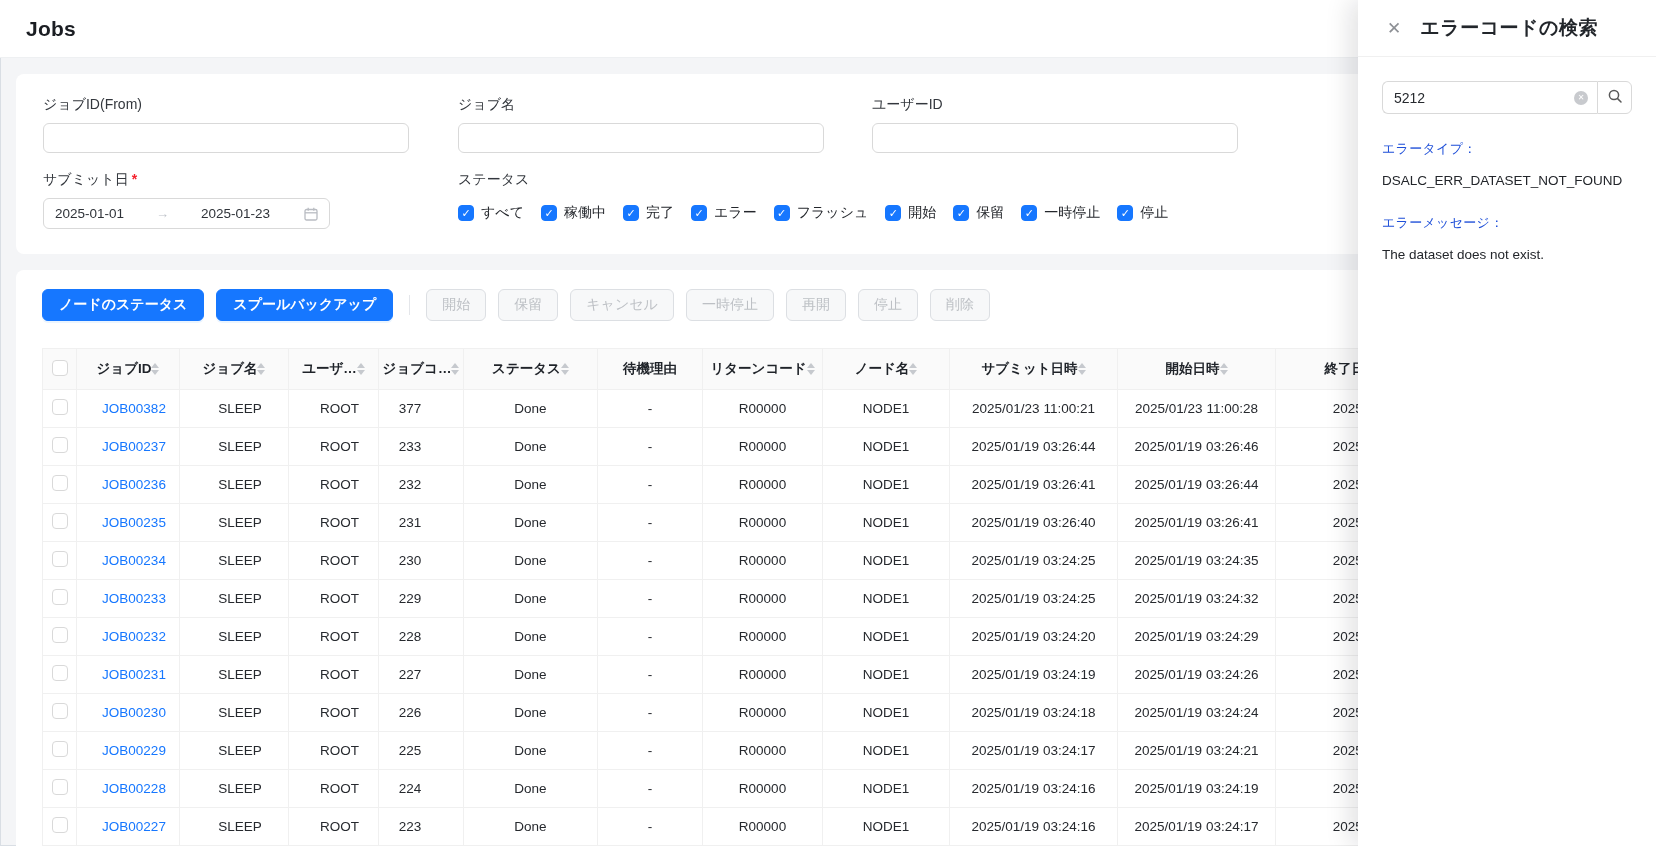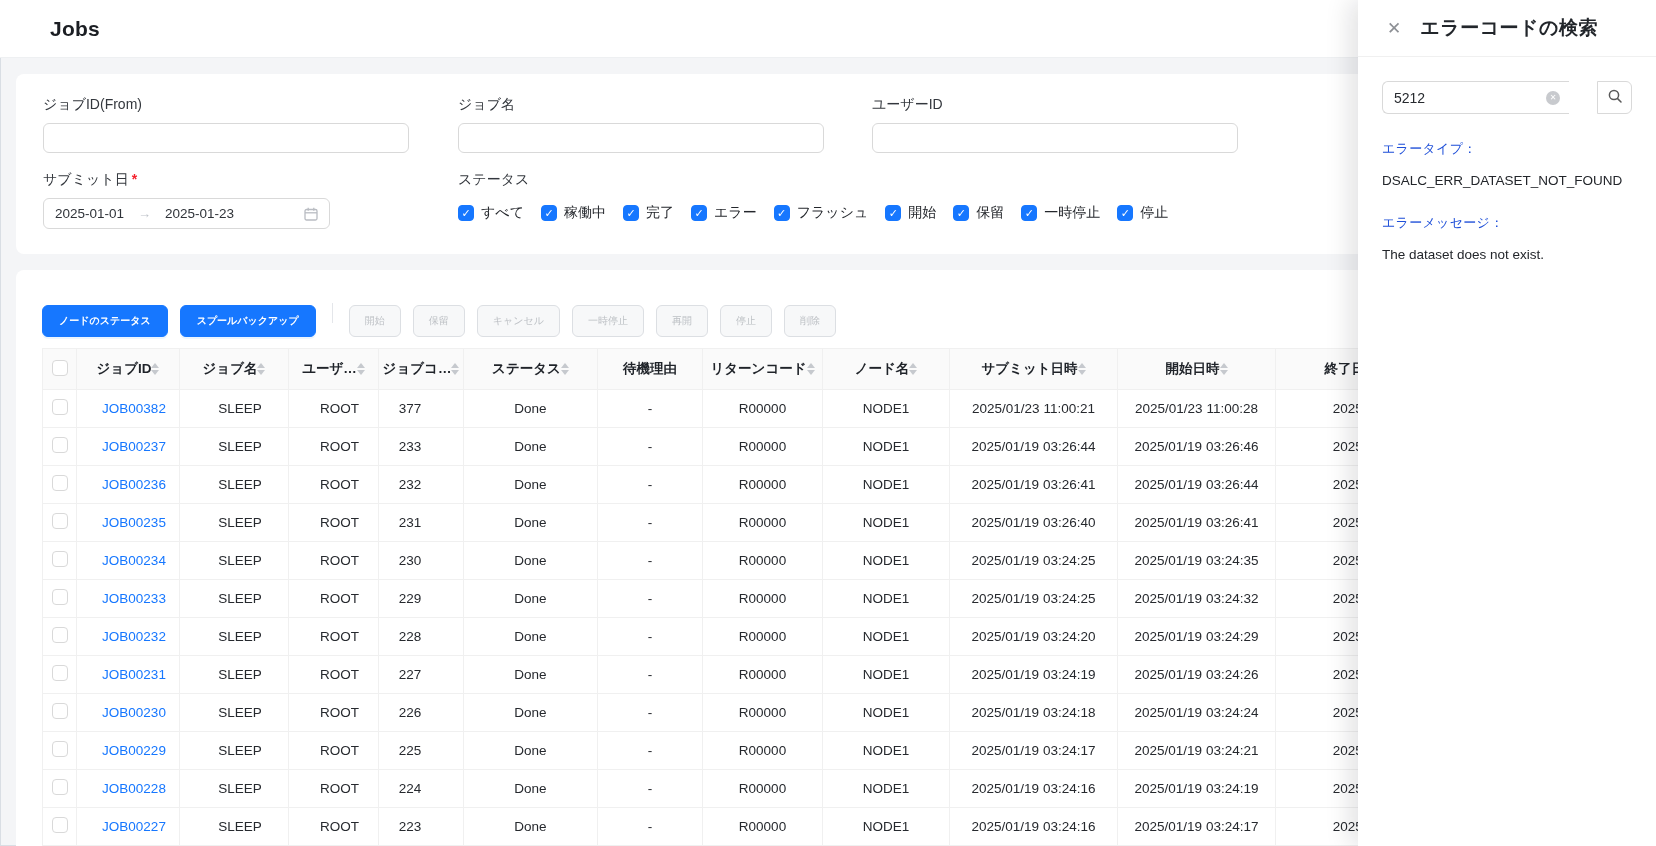--- a/index.html
+++ b/index.html
@@ -10,7 +10,7 @@
   }
   
   .topbar{position:absolute;left:0;top:0;width:100%;height:58px;background:#fff;
-    display:flex;align-items:center;padding-left:50px;box-sizing:border-box;border-bottom:1px solid #eef0f2;}
+    display:flex;align-items:center;padding-left:26px;box-sizing:border-box;border-bottom:1px solid #eef0f2;}
   .topbar h1{margin:0;font-size:21px;font-weight:700;color:#1b1e23;letter-spacing:.2px;}
 
   

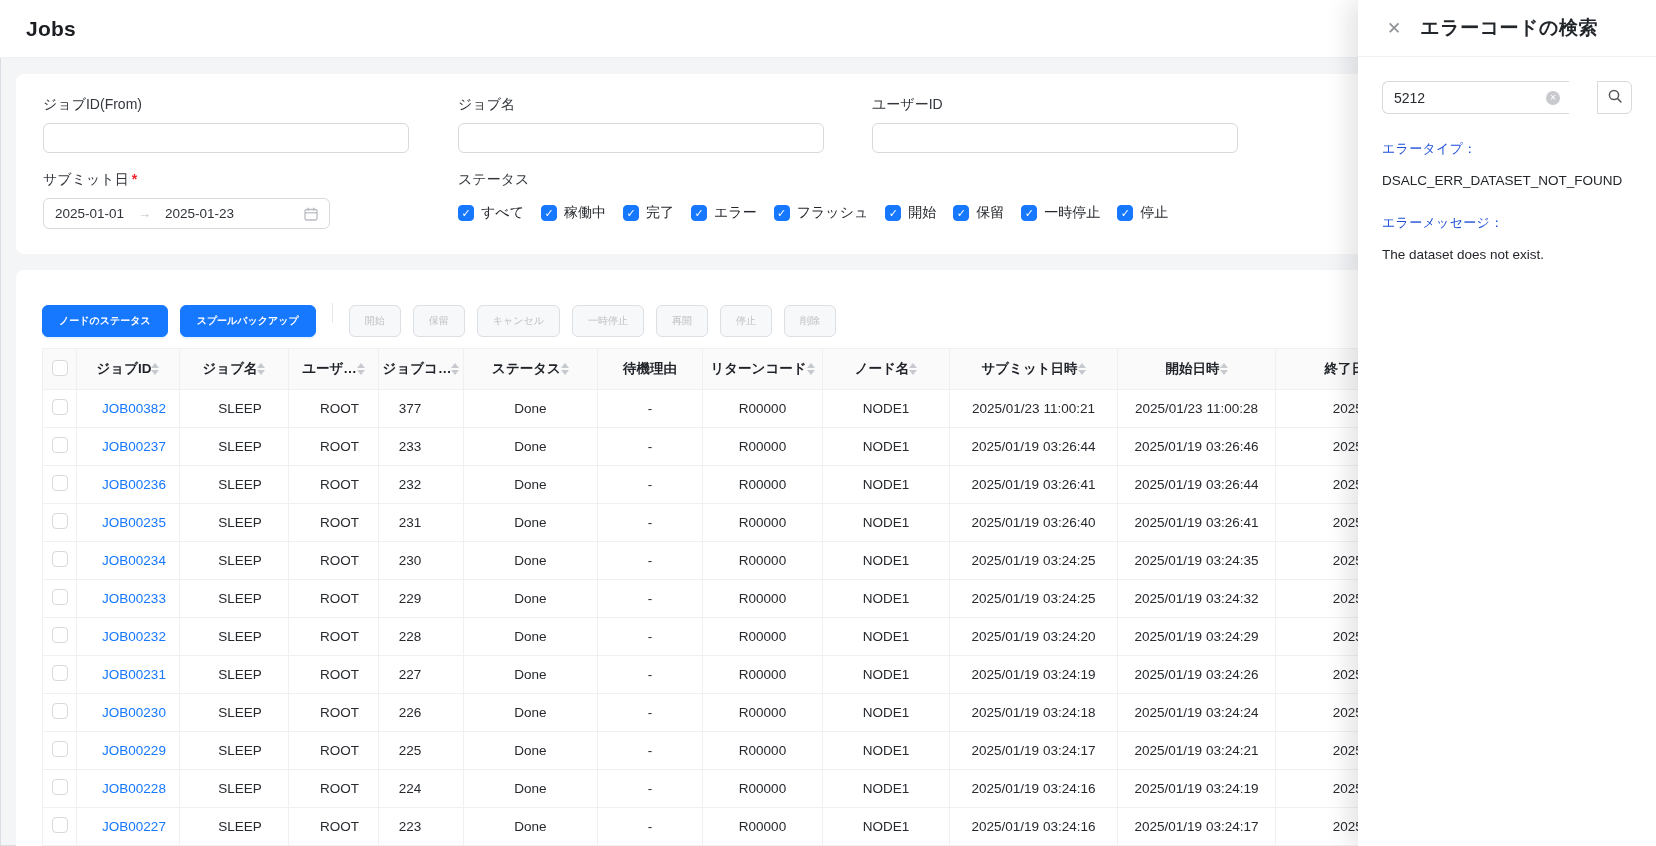--- a/index.html
+++ b/index.html
@@ -75,7 +75,7 @@
   .drawer-head .close{font-size:17px;color:#8d9095;line-height:1;cursor:pointer;}
   .drawer-head h2{margin:0;font-size:19px;font-weight:700;color:#22262b;letter-spacing:.5px;white-space:nowrap;font-family:Liberation Mono, monospace;}
   .drawer-body{padding:24px;}
-  .search-group{display:flex;height:33px;gap:28px;}
+  .search-group{display:flex;height:33px;}
   .search-wrap{position:relative;flex:1;}
   .search-wrap input{width:100%;height:33px;box-sizing:border-box;border:1px solid #d9d9d9;border-right:none;
     border-radius:6px 0 0 6px;padding:0 28px 0 11px;font-size:14px;color:#26292e;outline:none;font-family:inherit;}

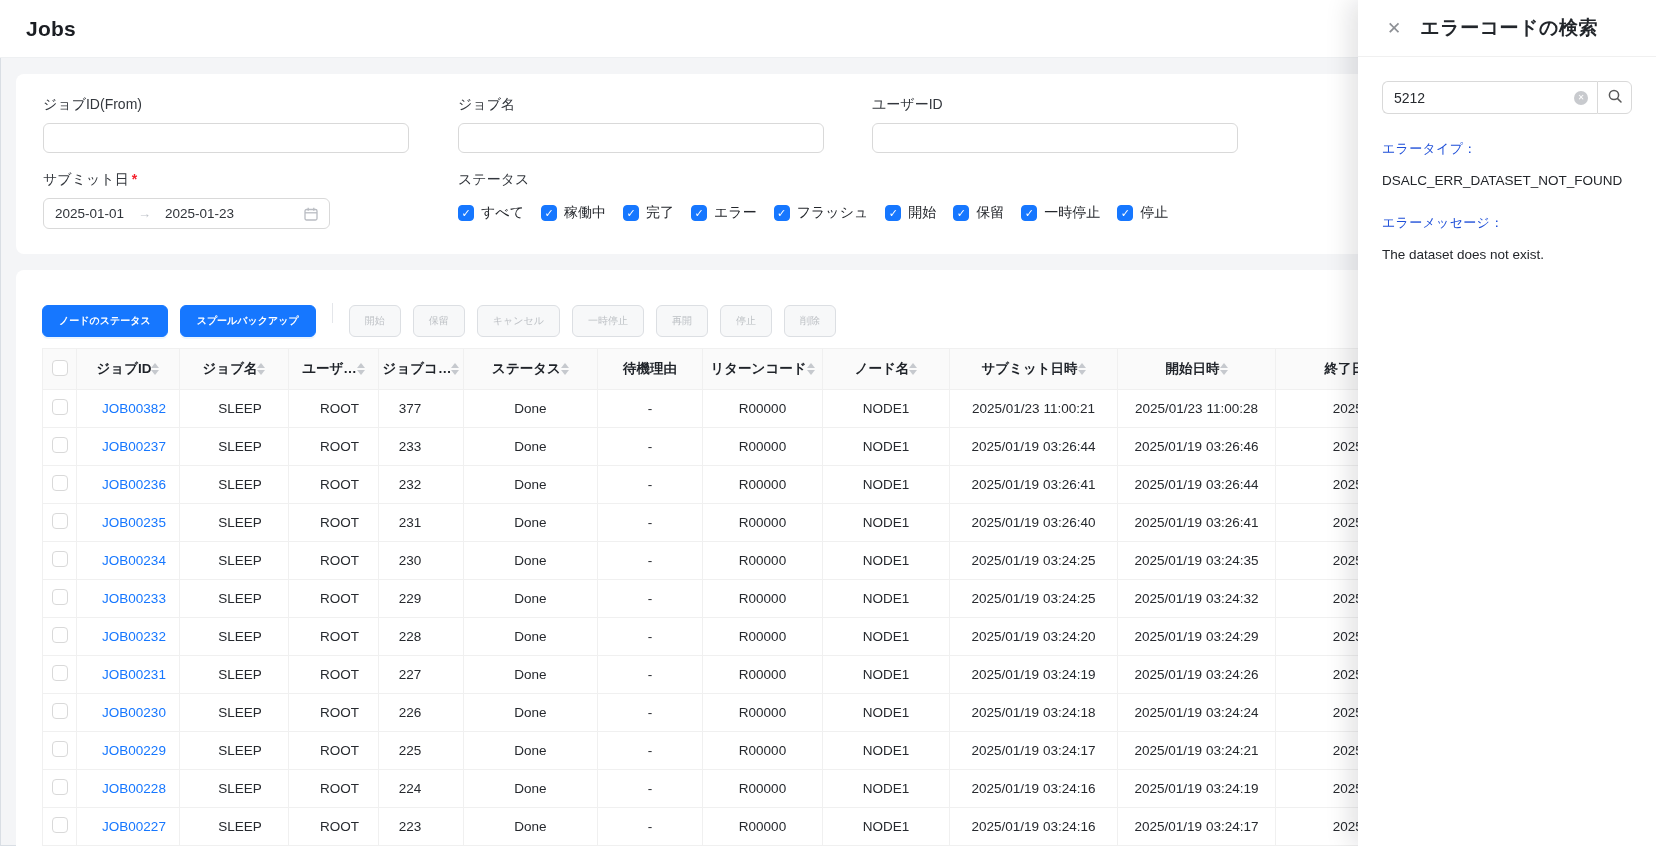--- a/index.html
+++ b/index.html
@@ -23,7 +23,7 @@
   .text-input{width:366px;height:30px;border:1px solid #d9d9d9;border-radius:6px;box-sizing:border-box;
     padding:0 11px;font-size:14px;color:#33373d;background:#fff;outline:none;font-family:inherit;}
   .range-picker{display:flex;align-items:center;width:287px;height:31px;border:1px solid #d9d9d9;border-radius:6px;
-    box-sizing:border-box;padding:0 11px;font-size:13.5px;color:#2f3339;gap:8px;background:#fff;cursor:pointer;}
+    box-sizing:border-box;padding:0 11px;font-size:13.5px;color:#2f3339;gap:26px;background:#fff;cursor:pointer;}
   .range-picker .arrow{color:#bfc3c9;font-size:13px;margin:0 6px;}
   .range-picker .cal{margin-left:auto;display:flex;}
   .cb-row{display:flex;align-items:center;gap:17px;margin-top:13px;height:22px;}

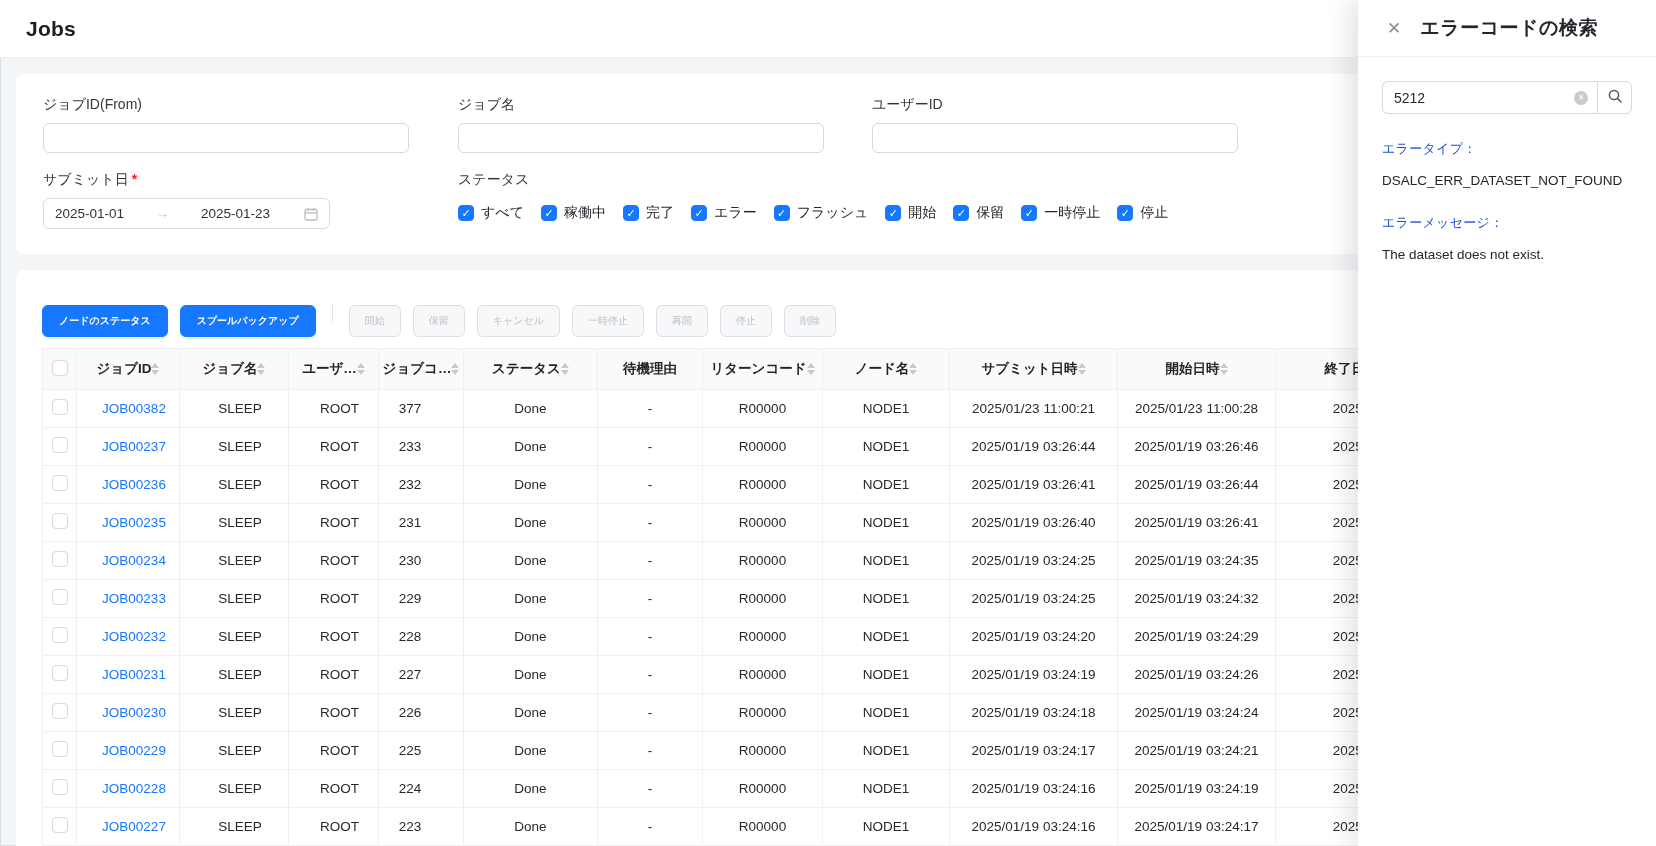--- a/index.html
+++ b/index.html
@@ -36,8 +36,8 @@
   
   .table-card{position:absolute;left:16px;top:270px;width:1624px;height:576px;background:#fff;border-radius:8px 8px 0 0;}
   .toolbar{position:absolute;left:26px;top:19px;display:flex;align-items:center;gap:12px;}
-  .btn{height:32px;border-radius:6px;font-size:10px;padding:0 16px;border:1px solid transparent;
-    font-family:inherit;cursor:pointer;white-space:nowrap;margin-top:16px;}
+  .btn{height:32px;border-radius:6px;font-size:14px;padding:0 16px;border:1px solid transparent;
+    font-family:inherit;cursor:pointer;white-space:nowrap;}
   .btn.primary{background:#1677ff;border-color:#1677ff;color:#fff;font-weight:600;box-shadow:0 2px 0 rgba(5,125,255,.08);}
   .btn.disabled{background:#f7f8f9;color:#bdc0c5;border-color:#dcdfe3;font-weight:500;padding:0 15px;cursor:not-allowed;}
   .vdiv{width:1px;height:20px;background:#e4e6ea;margin:0 4px;}

